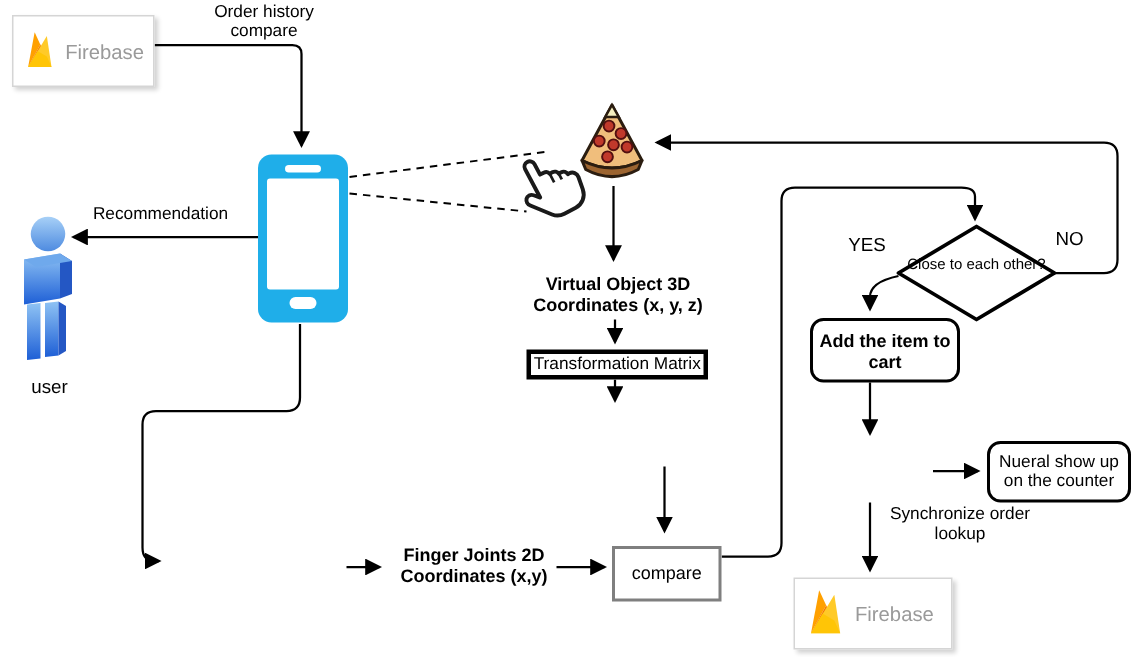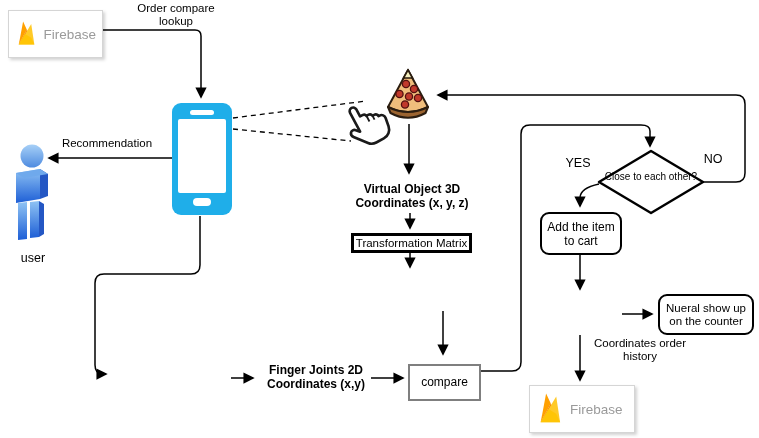--- a/index.html
+++ b/index.html
@@ -83,7 +83,7 @@
     <span class="fbname">Firebase</span>
   </div>
 
-  <div class="abs lbl" style="left:135px;top:2px;width:82px;">Order compare lookup</div>
+  <div class="abs lbl" style="left:135px;top:2px;width:82px;">Order history compare</div>
 
   <div class="abs phone" style="left:172px;top:103px;width:60px;height:112px;">
     <div class="spk"></div>

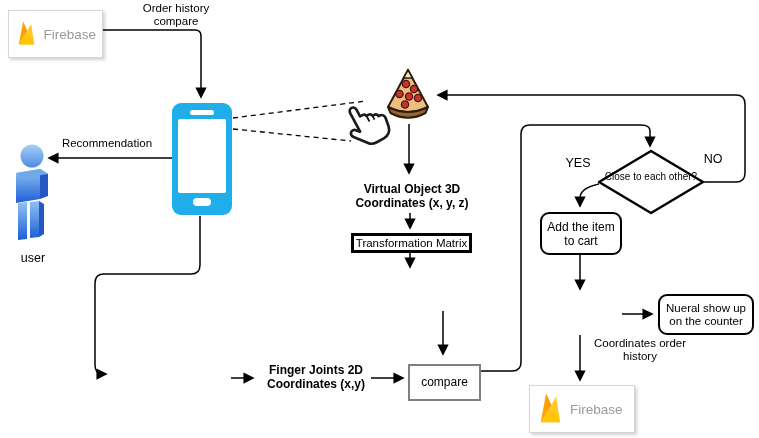--- a/index.html
+++ b/index.html
@@ -133,7 +133,7 @@
   <div class="abs lbl" style="left:563px;top:157px;width:30px;font-size:12.5px;">YES</div>
   <div class="abs lbl" style="left:700px;top:153px;width:26px;font-size:12.5px;">NO</div>
 
-  <div class="abs node rounded" style="left:540px;top:212px;width:82px;height:43px;">Add the item to cart</div>
+  <div class="abs node rounded" style="left:540px;top:212px;width:100px;height:43px;font-weight:bold;">Add the item to cart</div>
   <div class="abs node rounded" style="left:658px;top:294px;width:96px;height:41px;font-size:11.5px;line-height:13px;">Nueral show up on the counter</div>
 
   <div class="abs lbl" style="left:587px;top:337px;width:106px;">Coordinates order history</div>

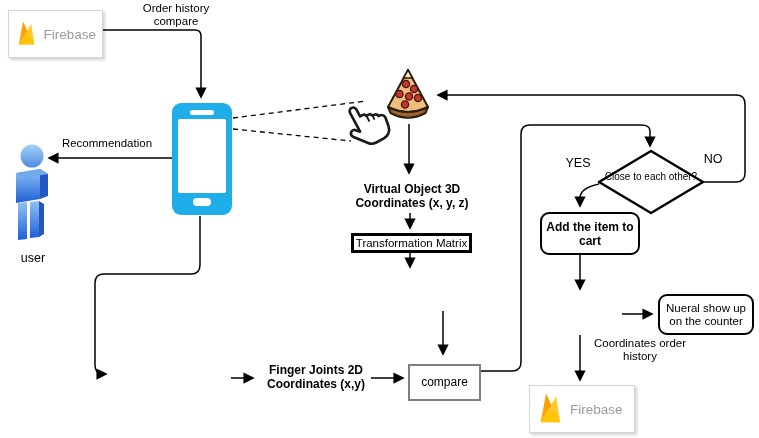--- a/index.html
+++ b/index.html
@@ -136,7 +136,7 @@
   <div class="abs node rounded" style="left:540px;top:212px;width:100px;height:43px;font-weight:bold;">Add the item to cart</div>
   <div class="abs node rounded" style="left:658px;top:294px;width:96px;height:41px;font-size:11.5px;line-height:13px;">Nueral show up on the counter</div>
 
-  <div class="abs lbl" style="left:587px;top:337px;width:106px;">Coordinates order history</div>
+  <div class="abs lbl" style="left:587px;top:337px;width:106px;">Synchronize order lookup</div>
 
   <div class="abs fbbox" style="left:529px;top:385px;width:106px;height:48px;">
     <svg width="28" height="38" viewBox="0 0 36 48">

